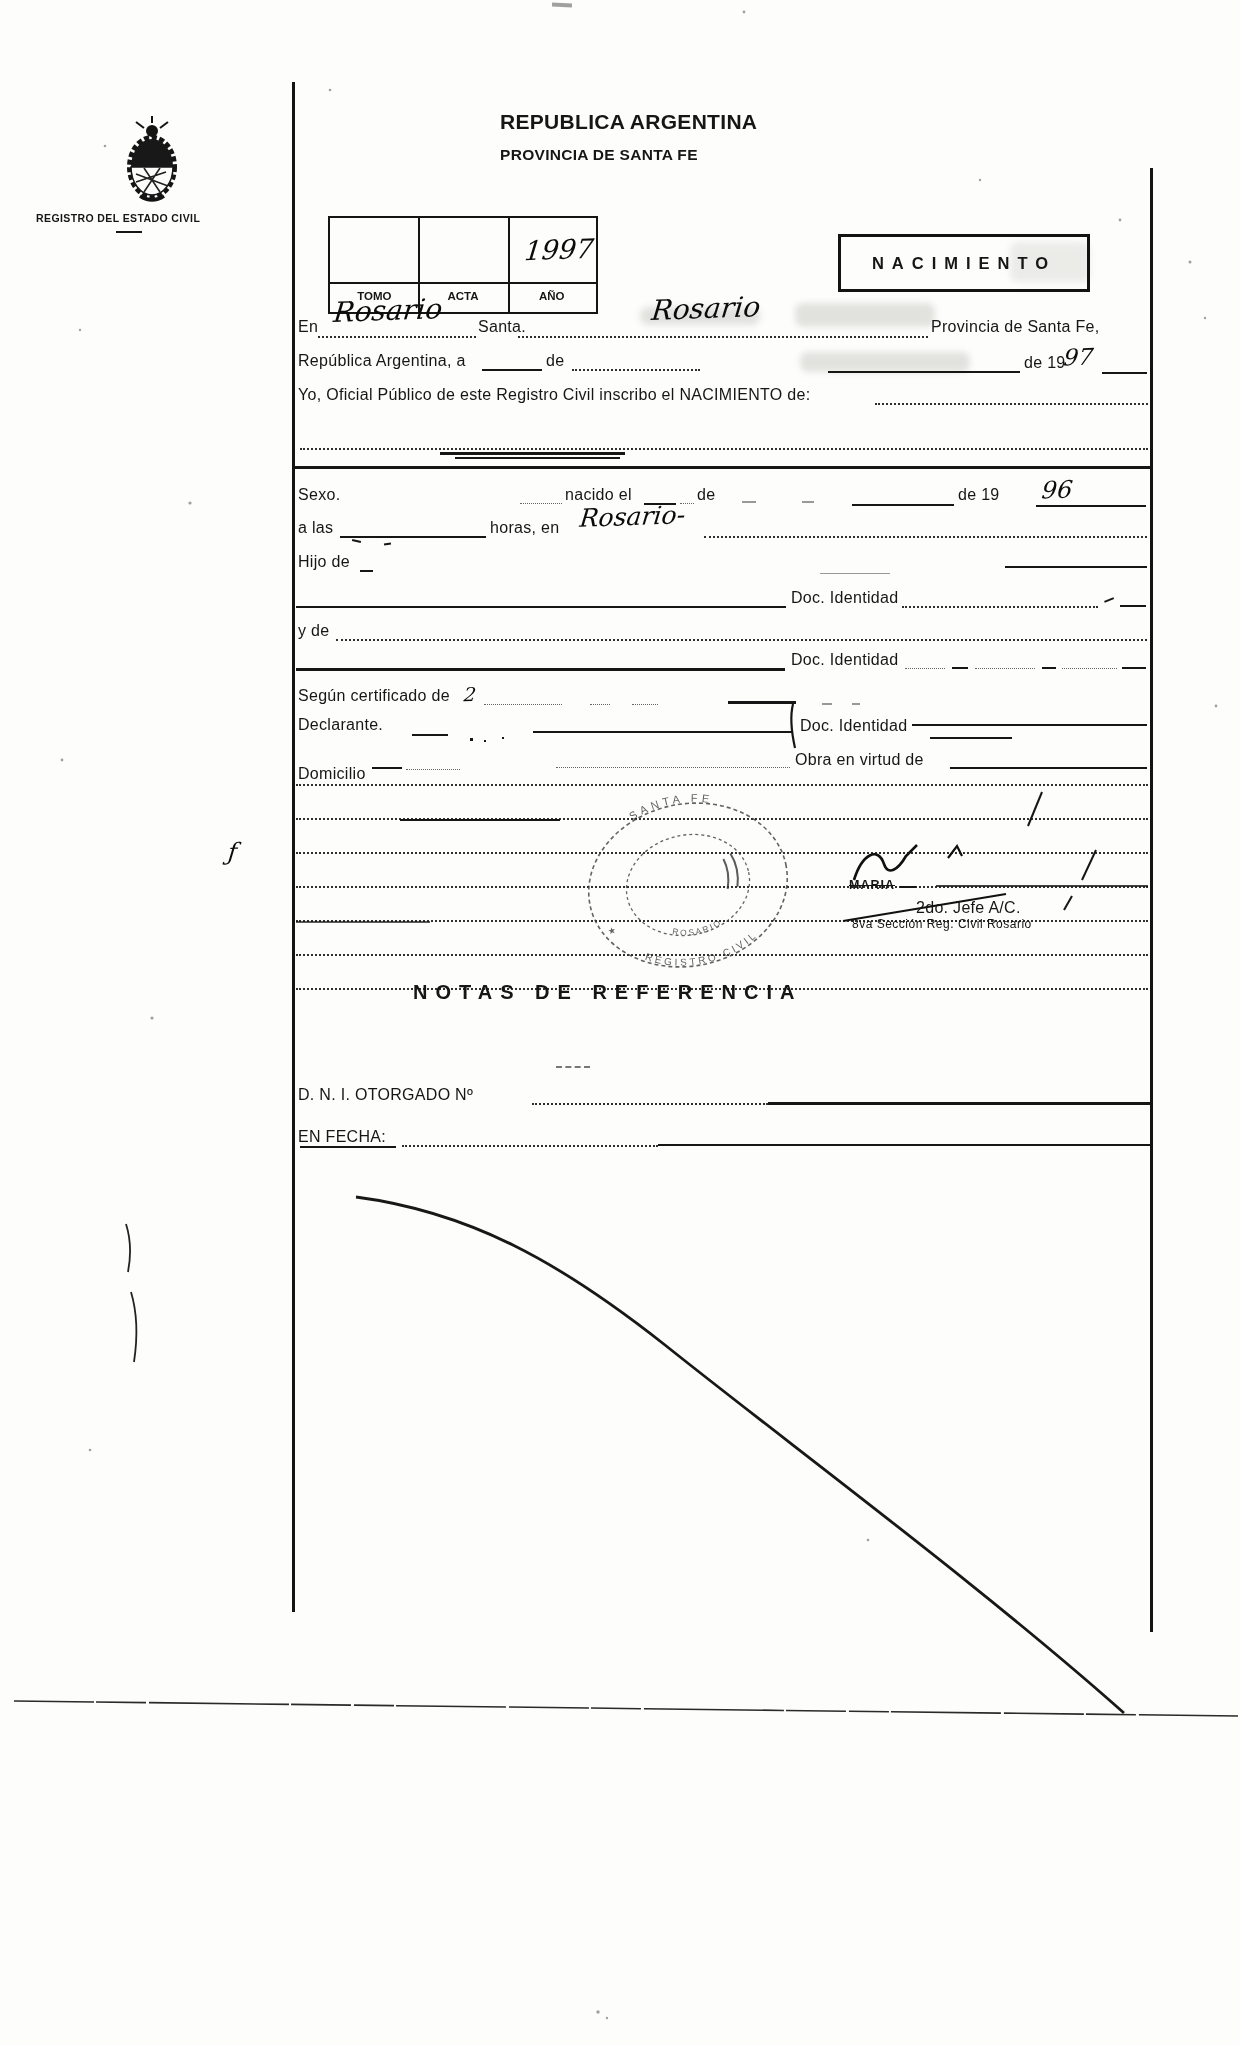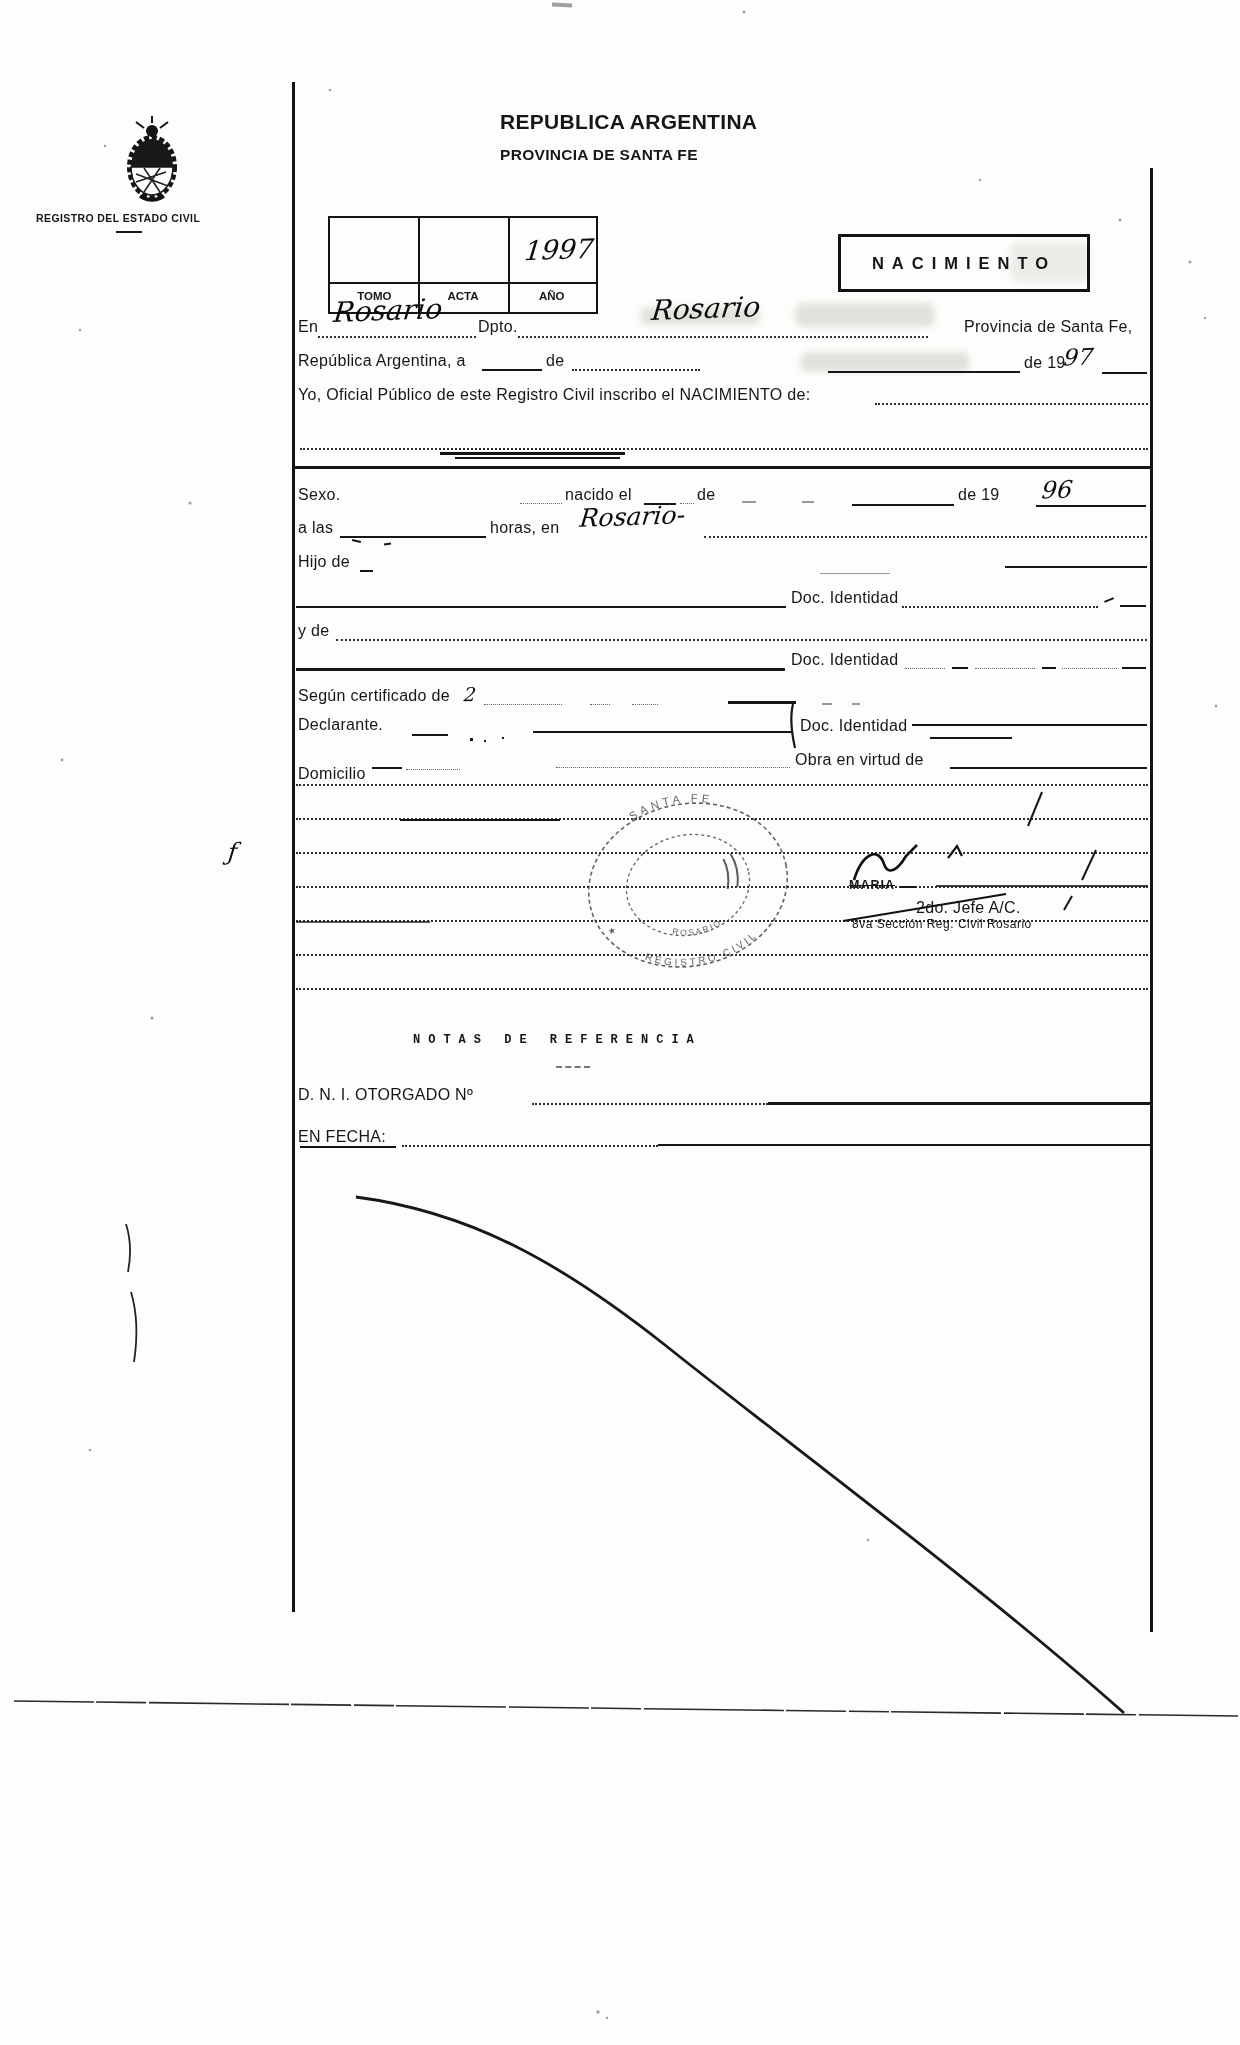--- a/index.html
+++ b/index.html
@@ -63,7 +63,7 @@
   <div class="t" style="left:298px;top:318px;">En</div>
   <div class="dl" style="left:318px;top:336px;width:158px;"></div>
   <div class="hand" style="left:334px;top:294px;font-size:28px;">Rosario</div>
-  <div class="t" style="left:478px;top:318px;">Dpto.</div>
+  <div class="t" style="left:478px;top:318px;">Santa.</div>
   <div class="dl" style="left:518px;top:336px;width:410px;"></div>
   <div class="hand" style="left:652px;top:292px;font-size:28px;">Rosario</div>
   <div class="t" style="left:964px;top:318px;">Provincia de Santa Fe,</div>

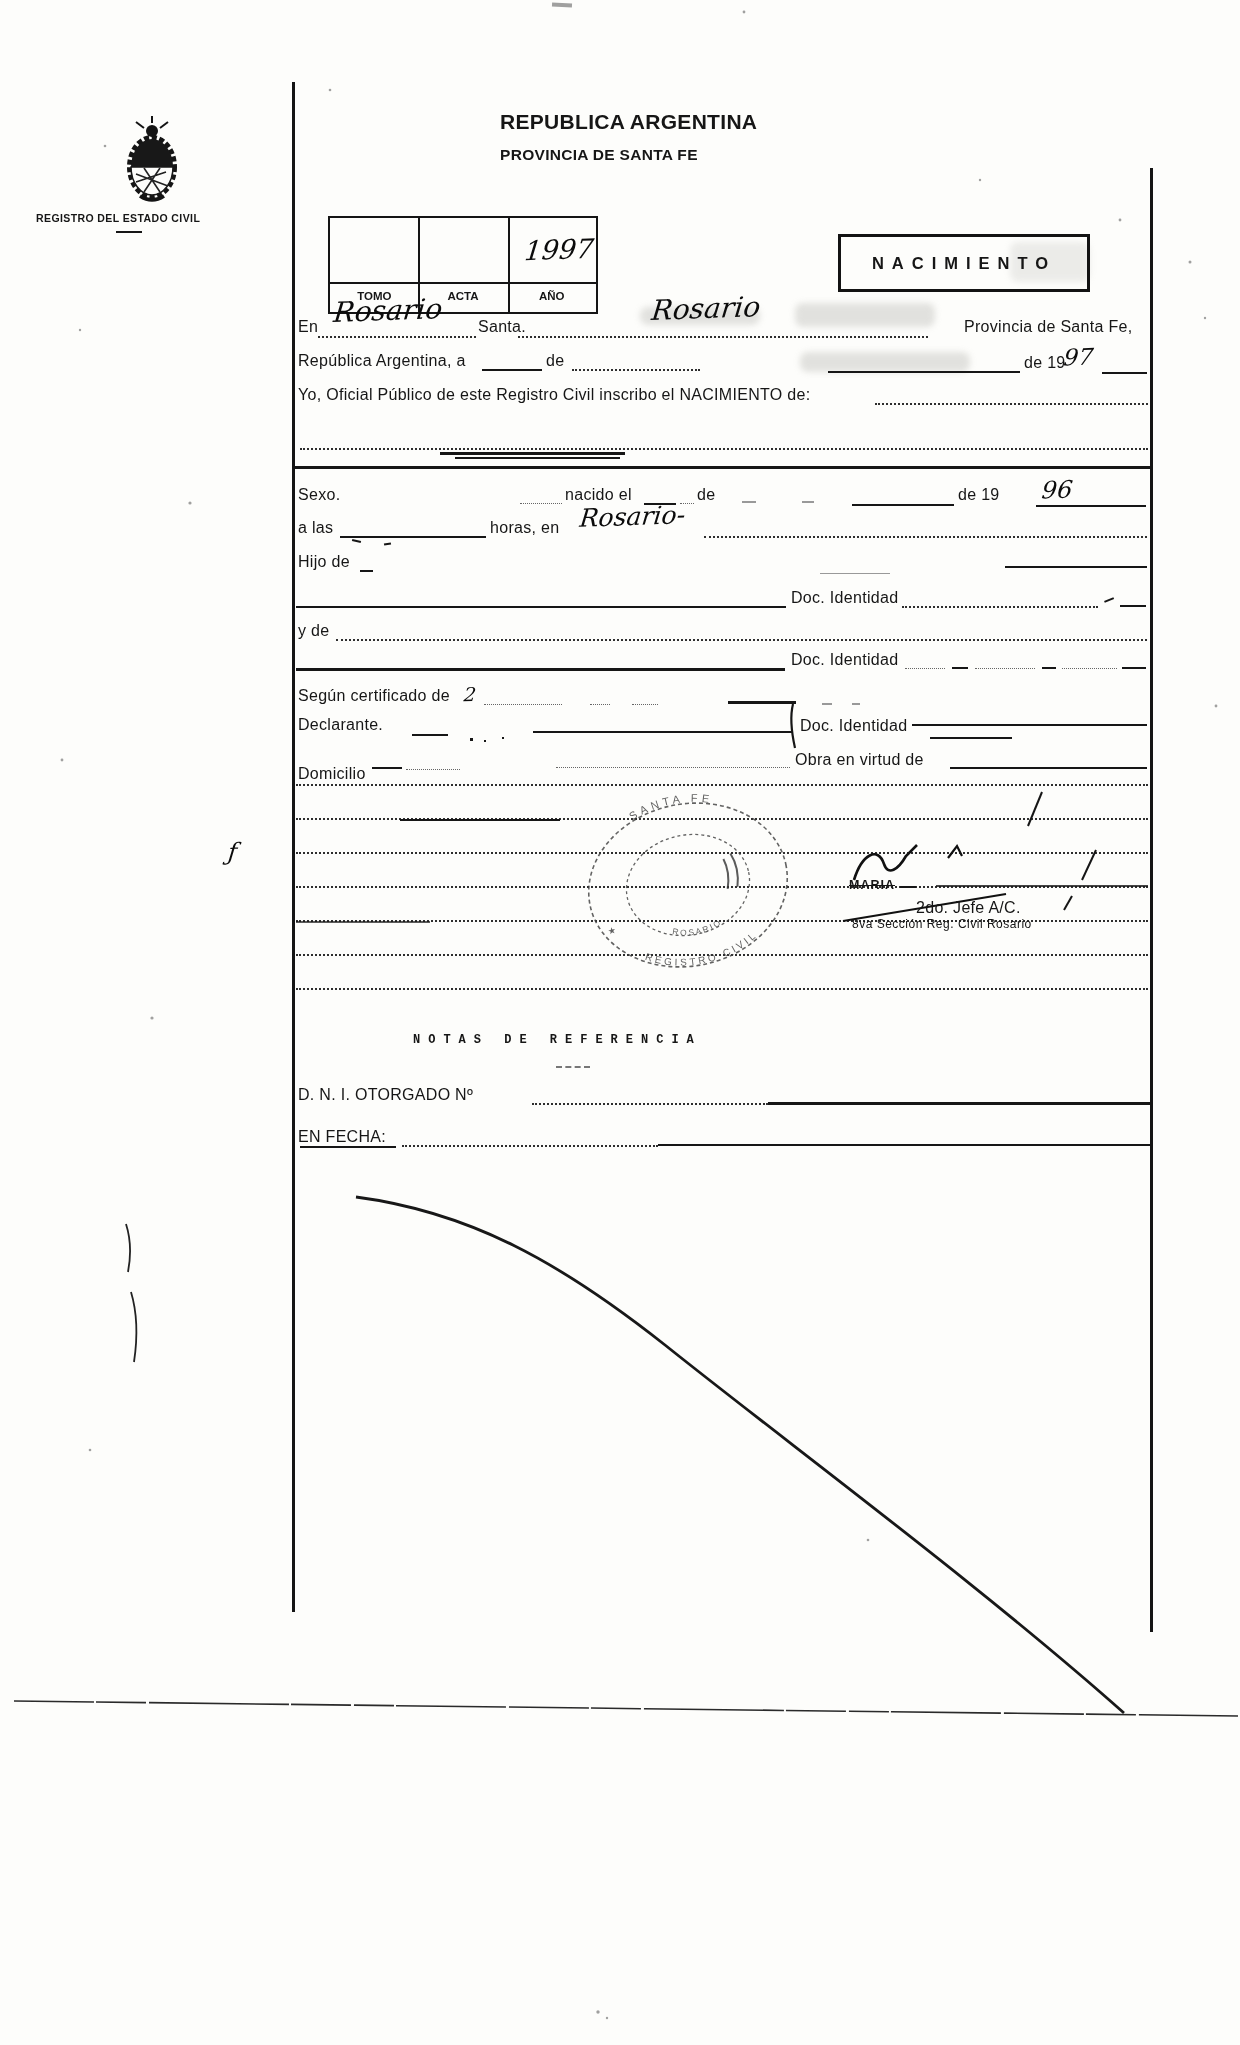--- a/index.html
+++ b/index.html
@@ -66,7 +66,7 @@
   <div class="t" style="left:478px;top:318px;">Santa.</div>
   <div class="dl" style="left:518px;top:336px;width:410px;"></div>
   <div class="hand" style="left:652px;top:292px;font-size:28px;">Rosario</div>
-  <div class="t" style="left:964px;top:318px;">Provincia de Santa Fe,</div>
+  <div class="t" style="left:931px;top:318px;">Provincia de Santa Fe,</div>
 
   <div class="t" style="left:298px;top:352px;">República Argentina, a</div>
   <div class="sl" style="left:482px;top:369px;width:60px;height:1.5px;"></div>

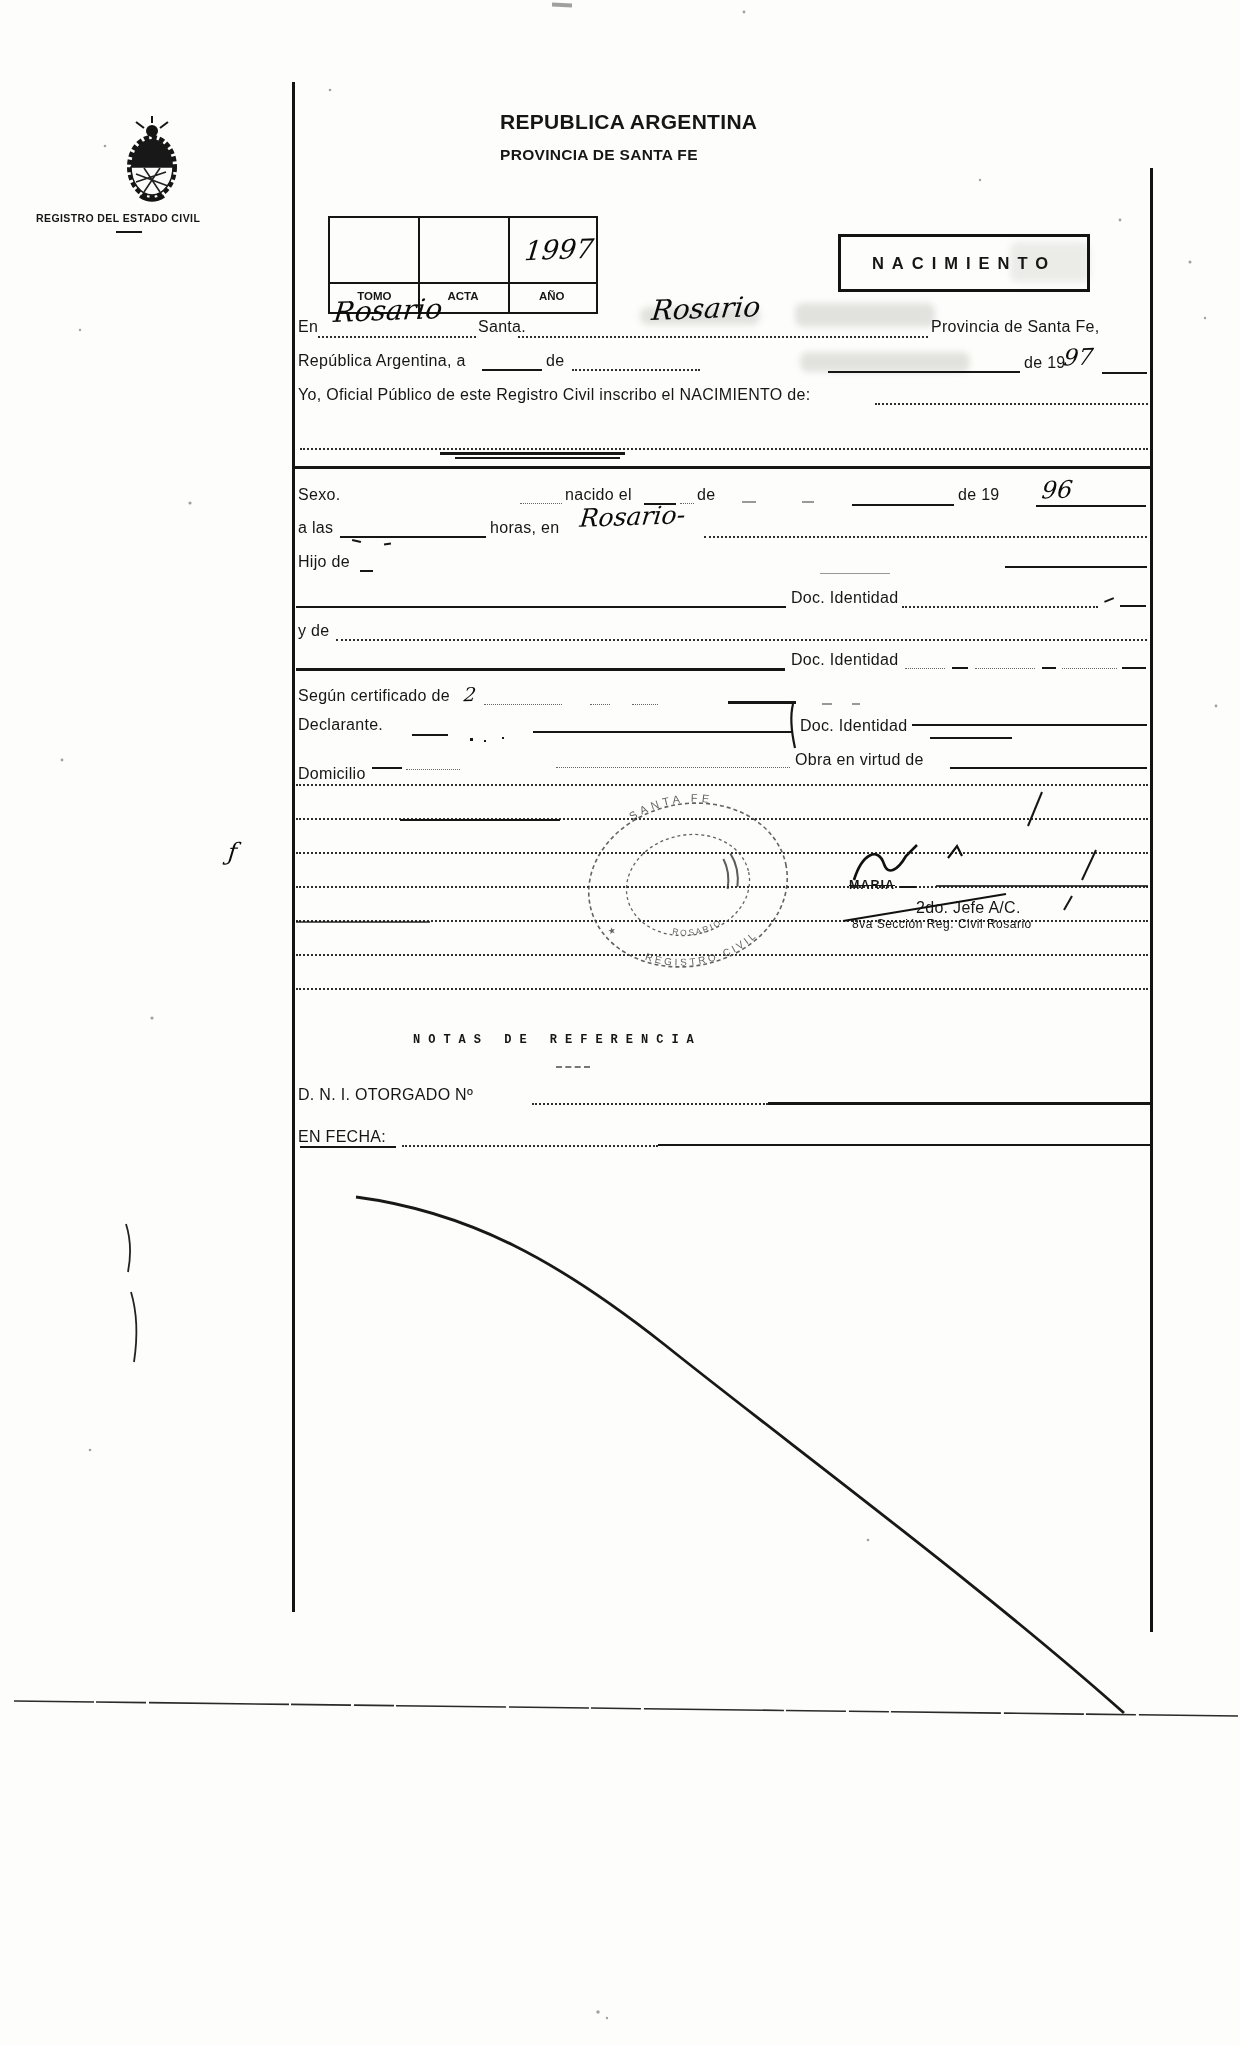--- a/index.html
+++ b/index.html
@@ -172,7 +172,7 @@
   <div class="t" style="left:916px;top:899px;font-size:16px;">2do. Jefe A/C.</div>
   <div class="t" style="left:852px;top:917px;font-size:12px;letter-spacing:.5px;">8va Sección Reg. Civil Rosario</div>
 
-  <div class="t b ctr" style="left:413px;top:1033px;width:600px;font-size:12px;letter-spacing:8px;font-family:Liberation Mono, monospace;">NOTAS DE REFERENCIA</div>
+  <div class="t b ctr" style="left:413px;top:981px;width:600px;font-size:20px;letter-spacing:8px;">NOTAS DE REFERENCIA</div>
   <div class="abs" style="left:556px;top:1066px;width:34px;border-top:2px dashed #777;z-index:1;"></div>
   <div class="t" style="left:298px;top:1086px;">D. N. I. OTORGADO Nº</div>
   <div class="dl" style="left:532px;top:1103px;width:236px;"></div>

